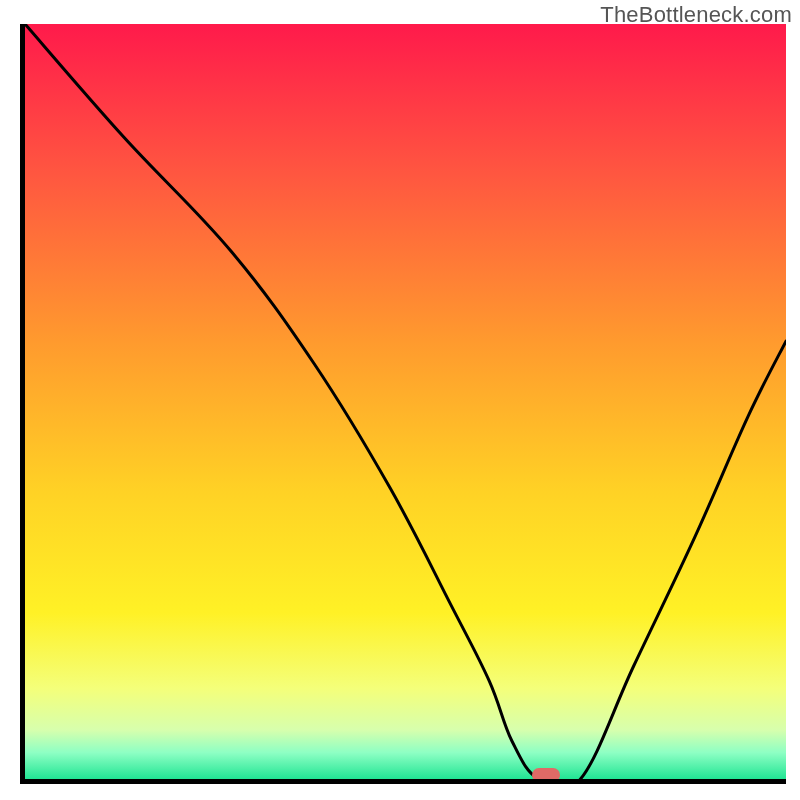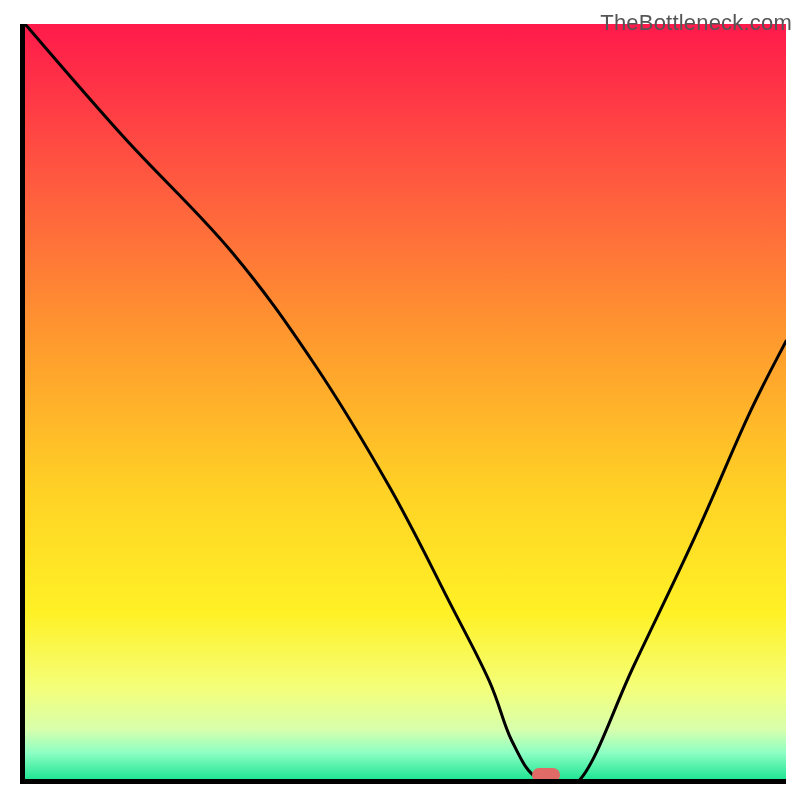--- a/index.html
+++ b/index.html
@@ -17,7 +17,7 @@
   }
   .watermark {
     position: absolute;
-    top: 10px;
+    top: 2px;
     right: 8px;
     color: #555;
     font-size: 22px;

